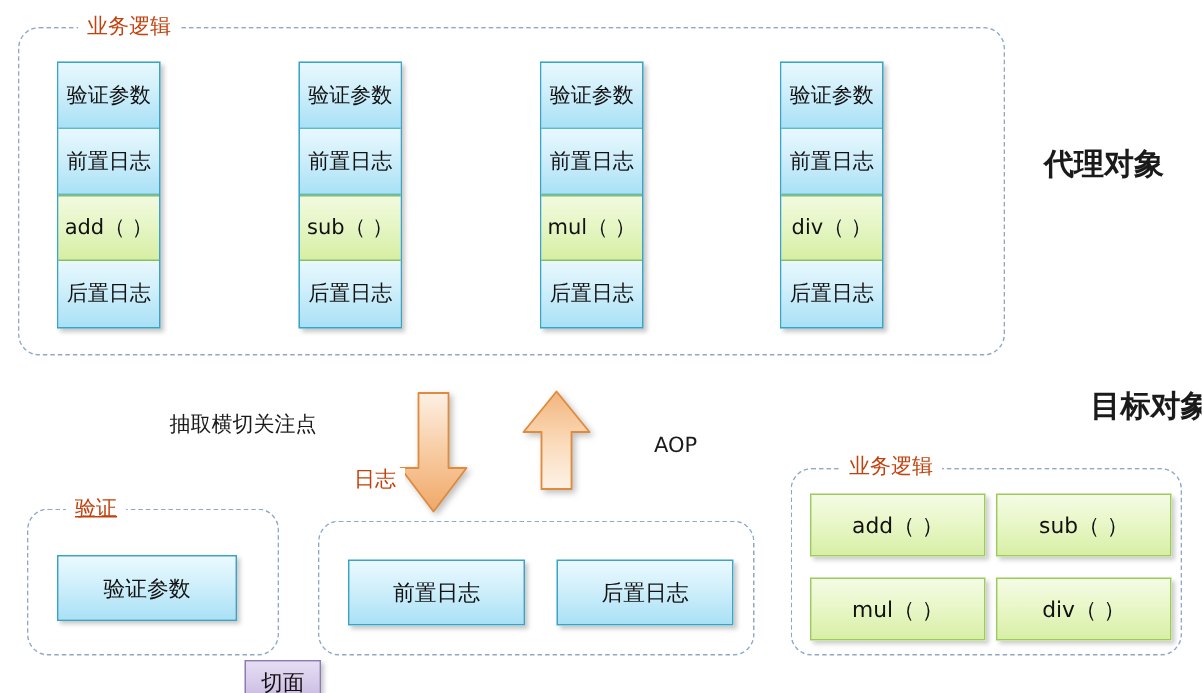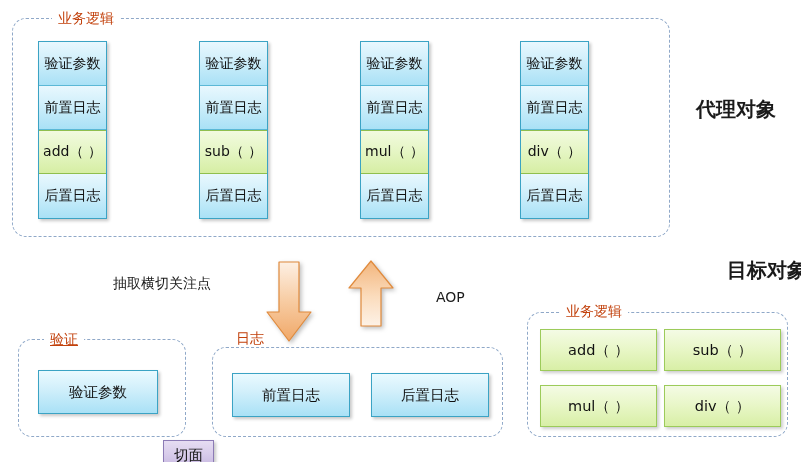--- a/index.html
+++ b/index.html
@@ -172,7 +172,7 @@
 <div class="bluebox" style="left:38px;top:370px;width:120px;height:44px;">验证参数</div>
 
 <div class="group" style="left:212px;top:347px;width:291px;height:90px;"></div>
-<div class="group-label" style="left:230px;top:330px;">日志</div>
+<div class="group-label" style="left:230px;top:312px;">日志</div>
 <div class="bluebox" style="left:232px;top:373px;width:118px;height:44px;">前置日志</div>
 <div class="bluebox" style="left:371px;top:373px;width:118px;height:44px;">后置日志</div>
 

